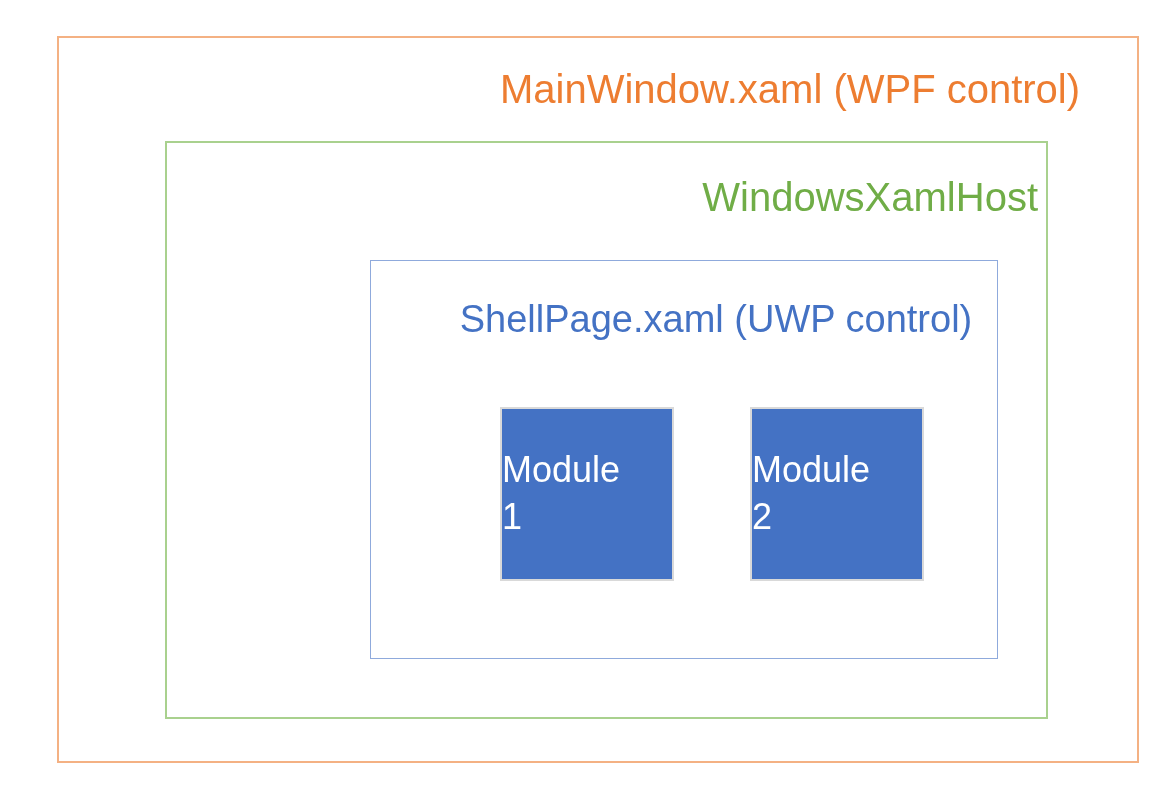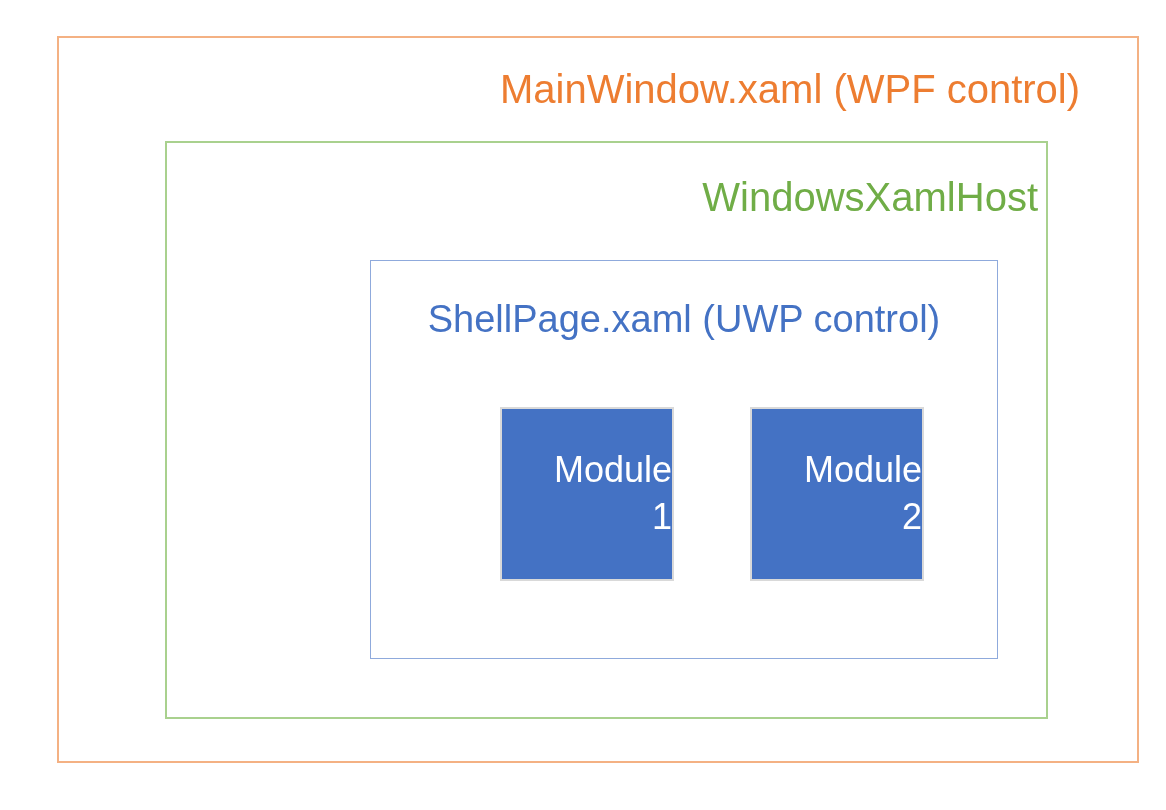--- a/index.html
+++ b/index.html
@@ -61,6 +61,7 @@
     text-align: center;
     font-size: 38px;
     color: #4472C4;
+    padding-left: 32px;
   }
   .module {
     position: absolute;

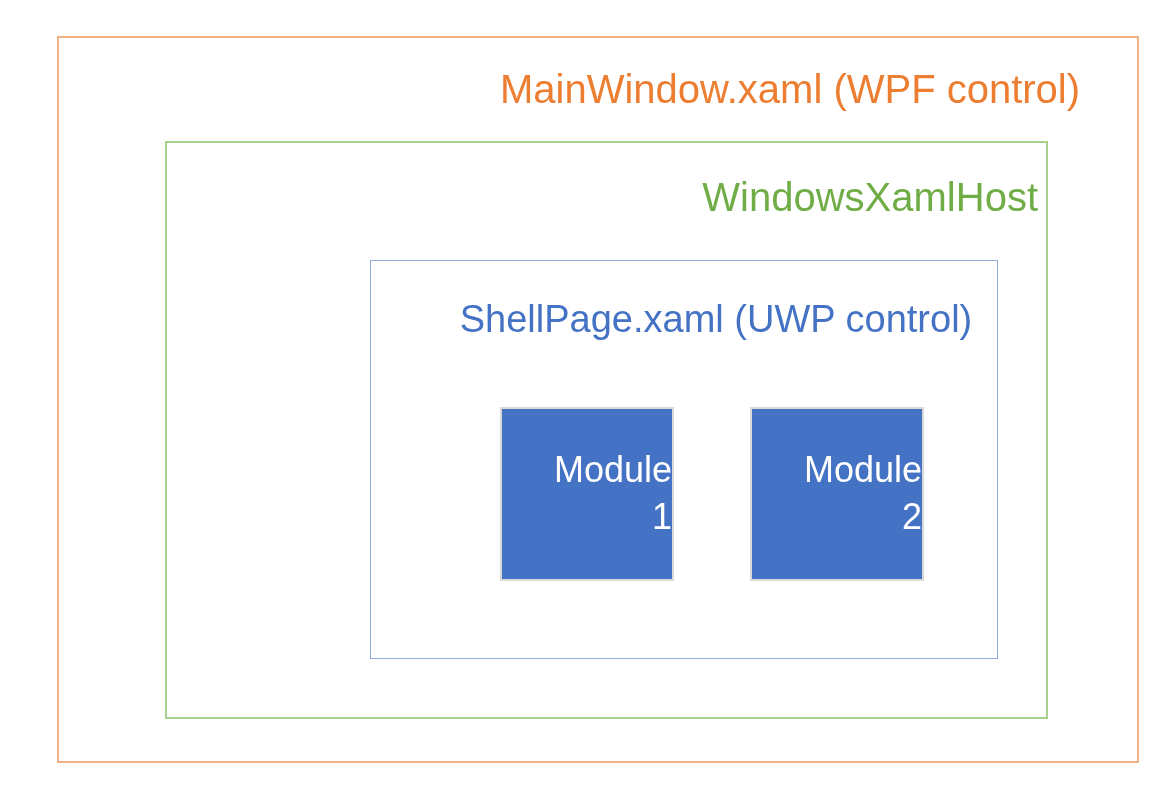--- a/index.html
+++ b/index.html
@@ -71,7 +71,7 @@
     border: 2px solid #D9D9D9;
     display: flex;
     flex-direction: column;
-    align-items: flex-end;
+    align-items: flex-start;
     justify-content: center;
     color: #ffffff;
     font-size: 36px;

